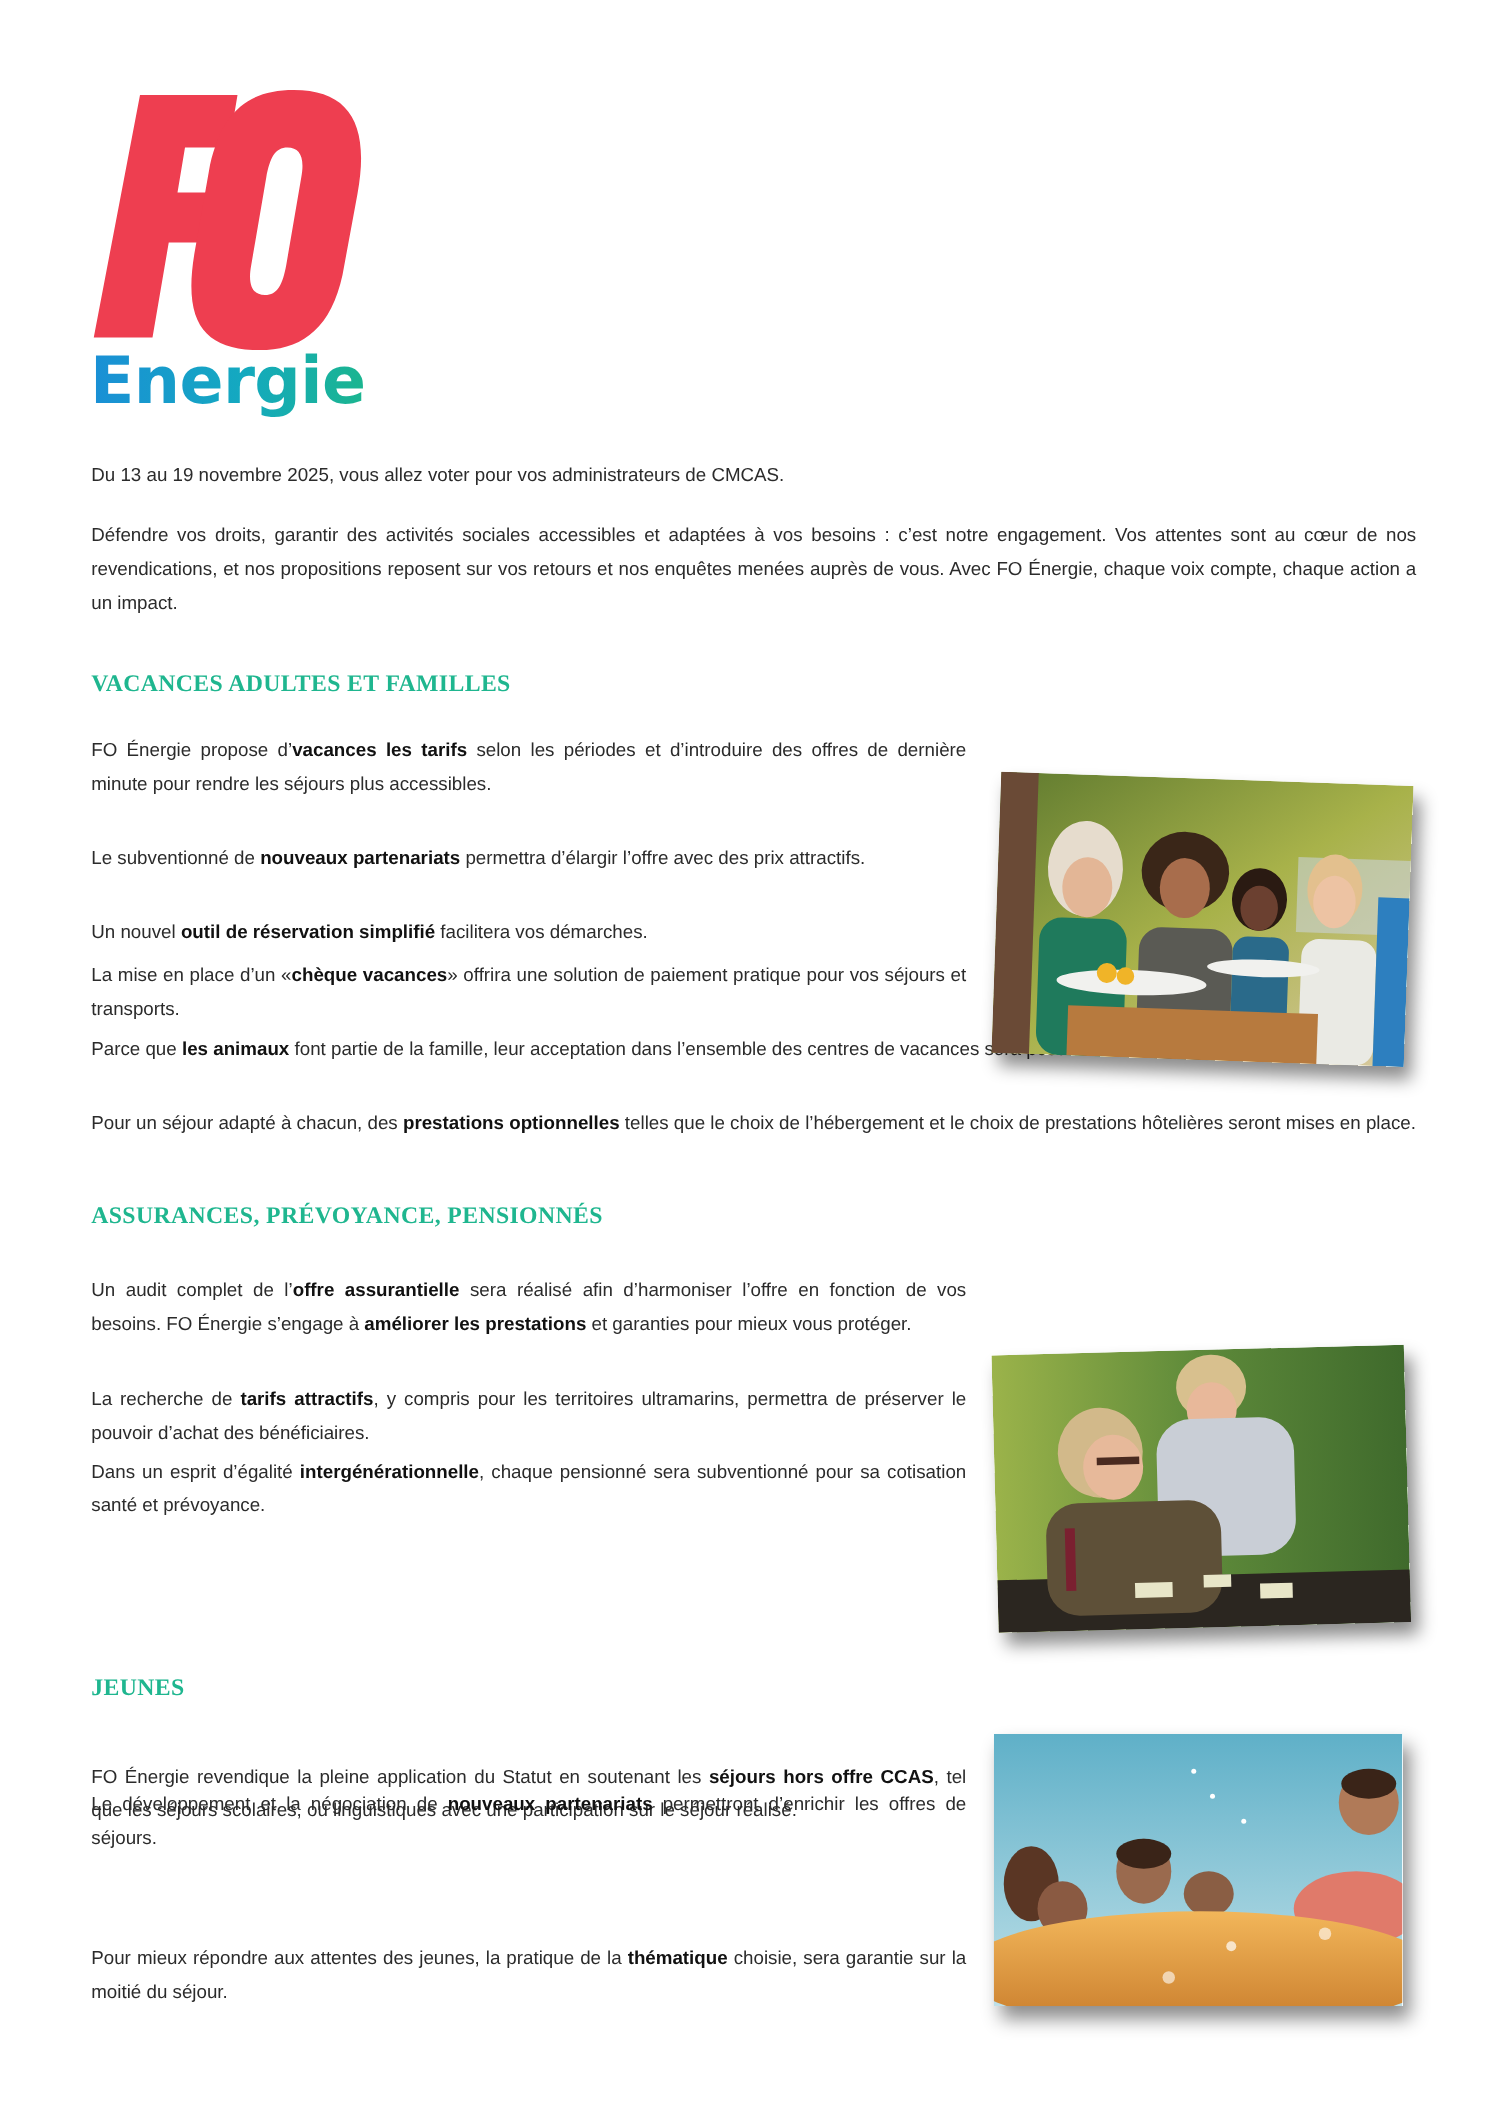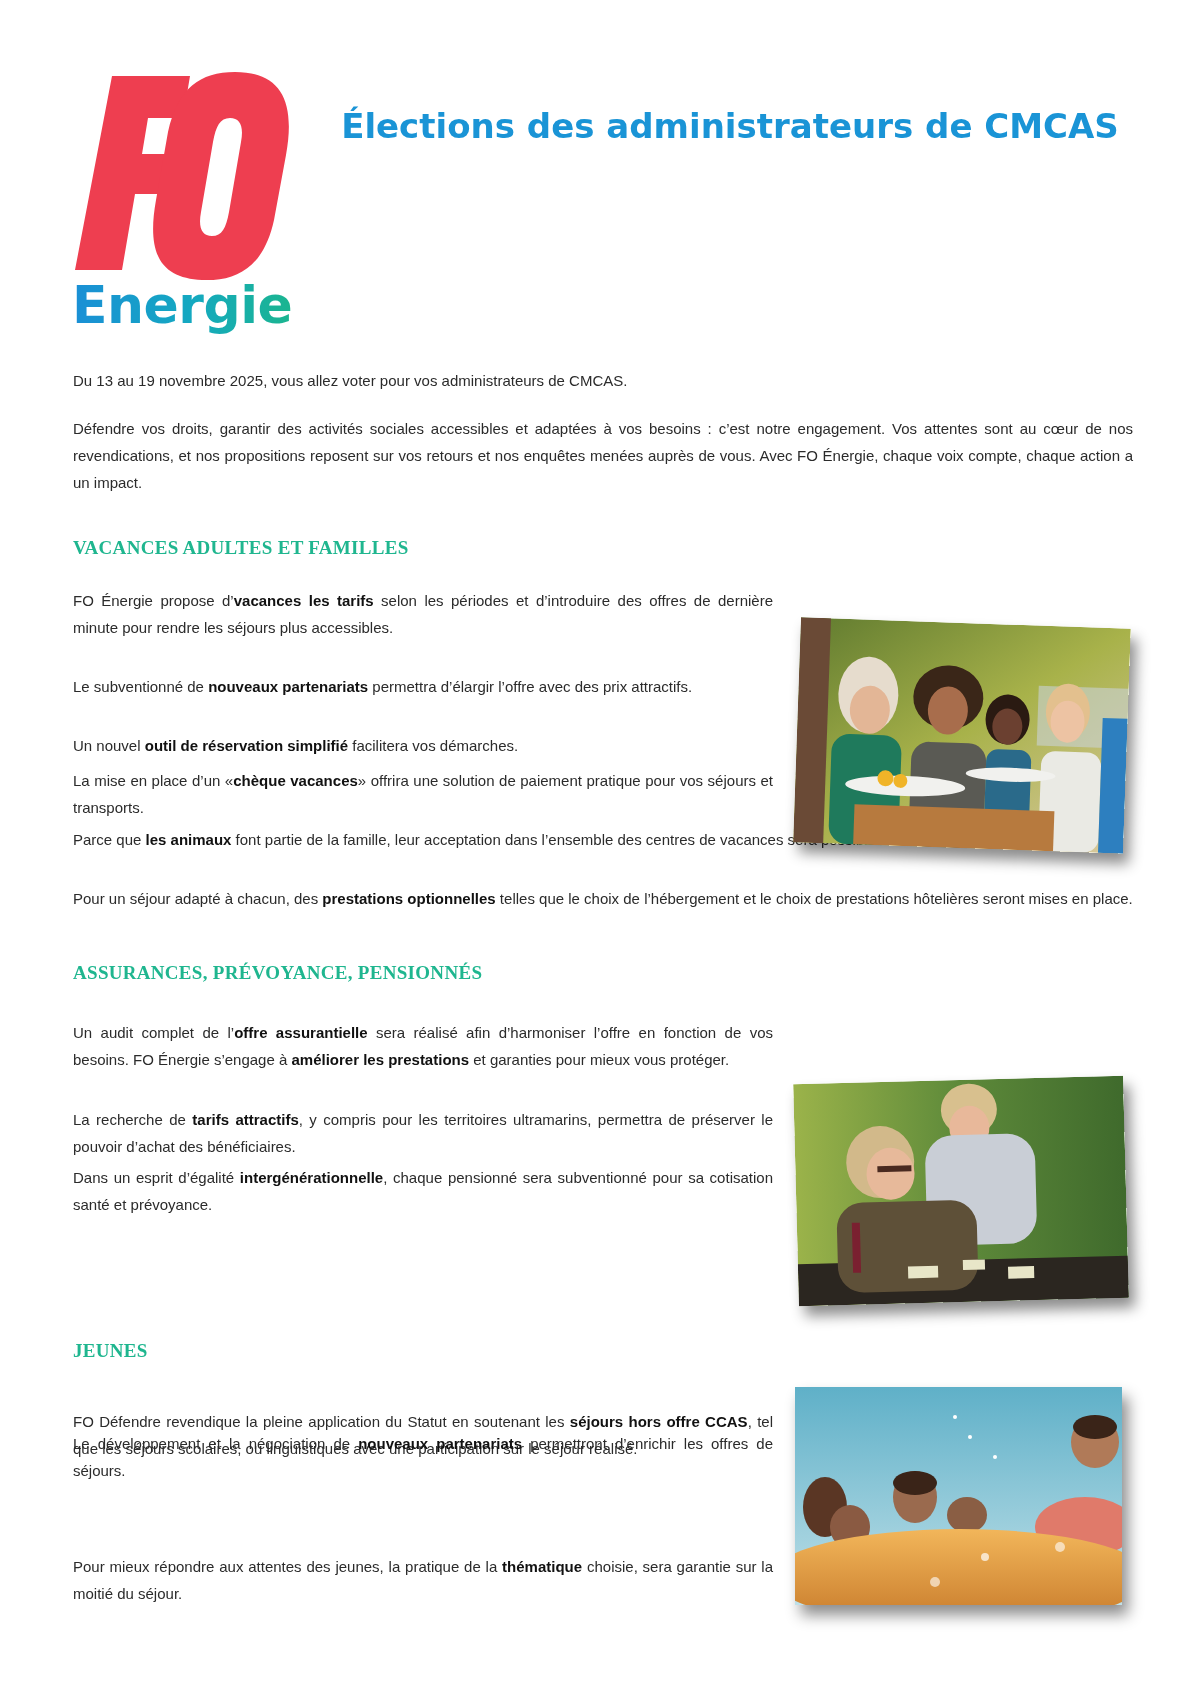--- a/index.html
+++ b/index.html
@@ -40,7 +40,6 @@
 </div>
 
 <div class="title-block">
-  <div class="subtitle">Élections des administrateurs de CMCAS</div>
 </div>
 
 <div class="p full" style="top:367px;">Du 13 au 19 novembre 2025, vous allez voter pour vos administrateurs de CMCAS.</div>

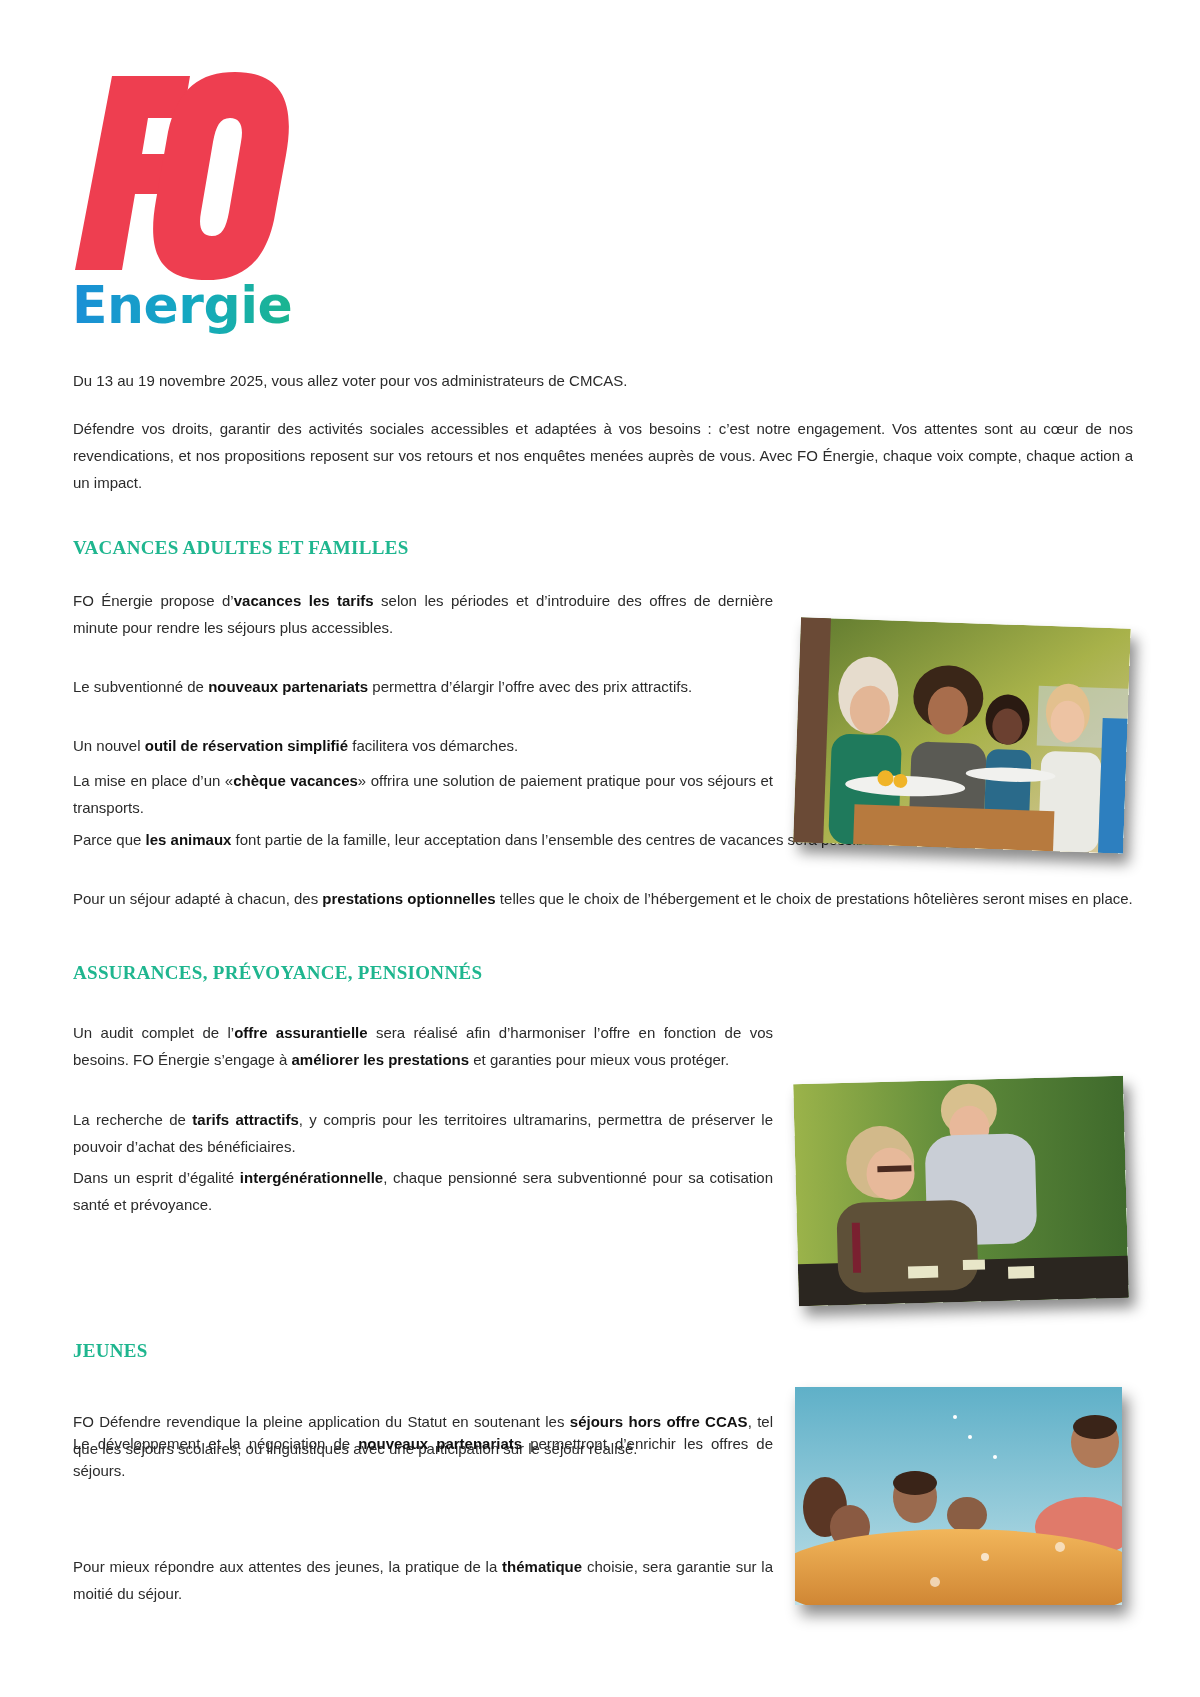--- a/index.html
+++ b/index.html
@@ -139,7 +139,7 @@
 <div class="h" style="top:1340px;">JEUNES</div>
 
 <div class="p col" style="top:1408px;">
-  <span>FO Défendre revendique la pleine application du Statut en soutenant les </span><b>séjours hors offre CCAS</b><span>, tel que les séjours scolaires, ou linguistiques avec une participation sur le séjour réalisé.</span>
+  <span>FO Énergie revendique la pleine application du Statut en soutenant les </span><b>séjours hors offre CCAS</b><span>, tel que les séjours scolaires, ou linguistiques avec une participation sur le séjour réalisé.</span>
 </div>
 <div class="p col" style="top:1430px;">
   <span>Le développement et la négociation de </span><b>nouveaux partenariats</b><span> permettront d’enrichir les offres de séjours.</span>

